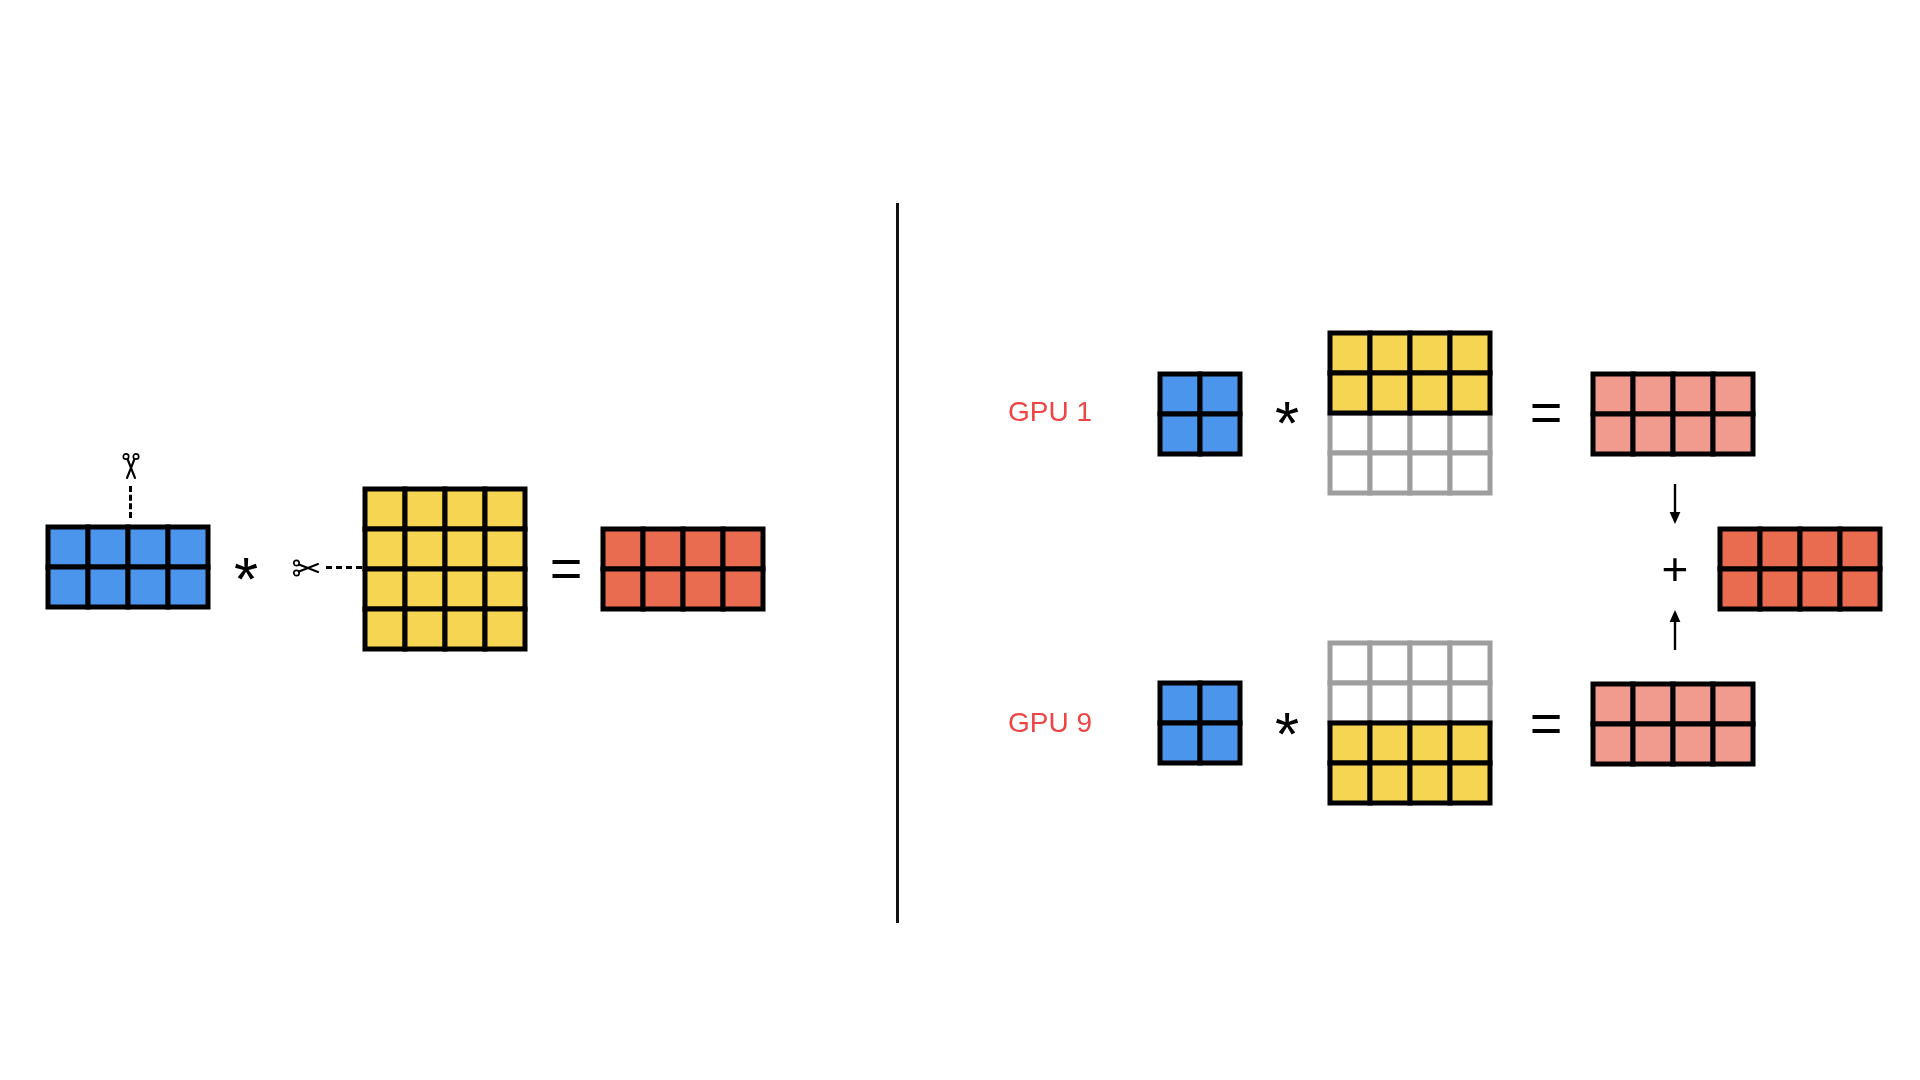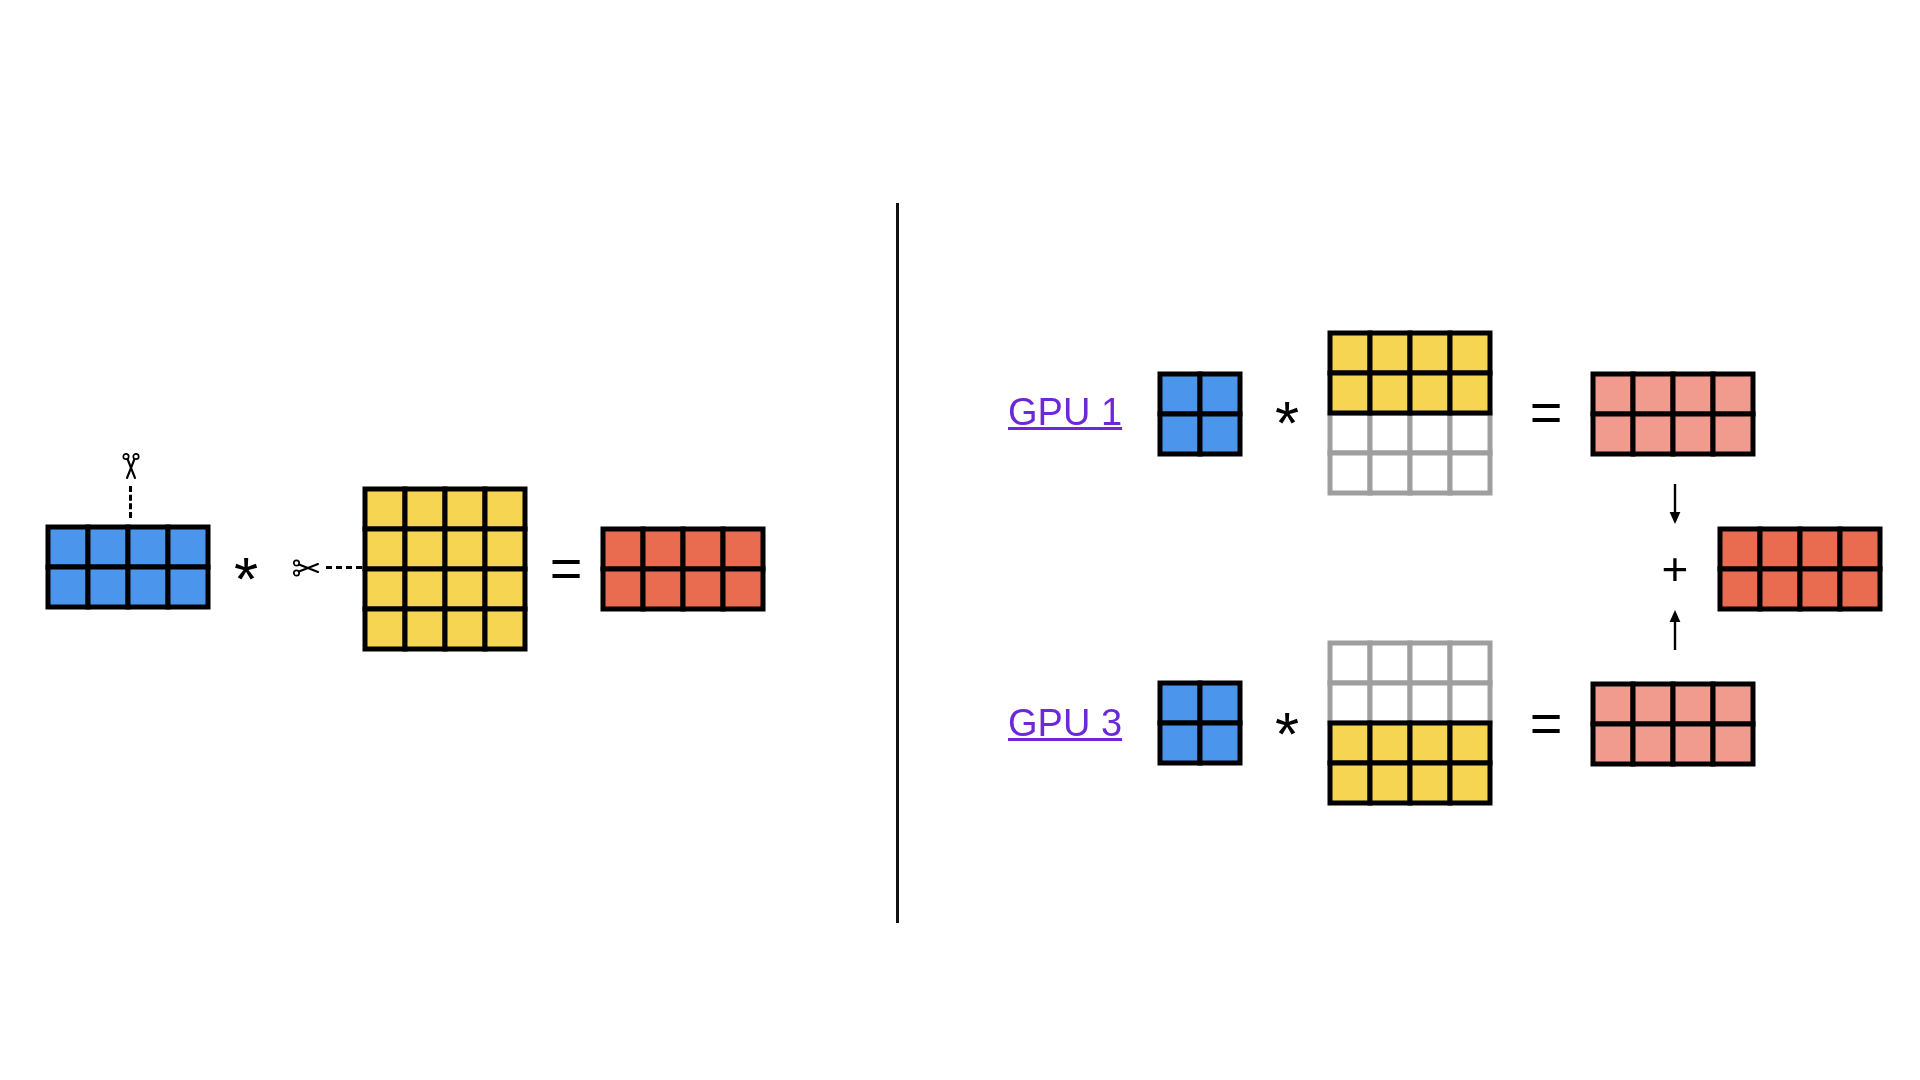--- a/index.html
+++ b/index.html
@@ -18,7 +18,7 @@
   .op-eq{font-size:56px}
   .op-plus{font-size:46px}
   .gpu-label{
-    position:absolute;font-size:38px;line-height:36px;white-space:nowrap;color:#6d28d9;text-decoration:underline;
+    position:absolute;font-size:28px;line-height:36px;white-space:nowrap;color:#ef4444;
   }
   .divider{position:absolute;width:2.5px;background:#111}
   .dash-v{position:absolute;width:0;border-left:3px dashed #000}

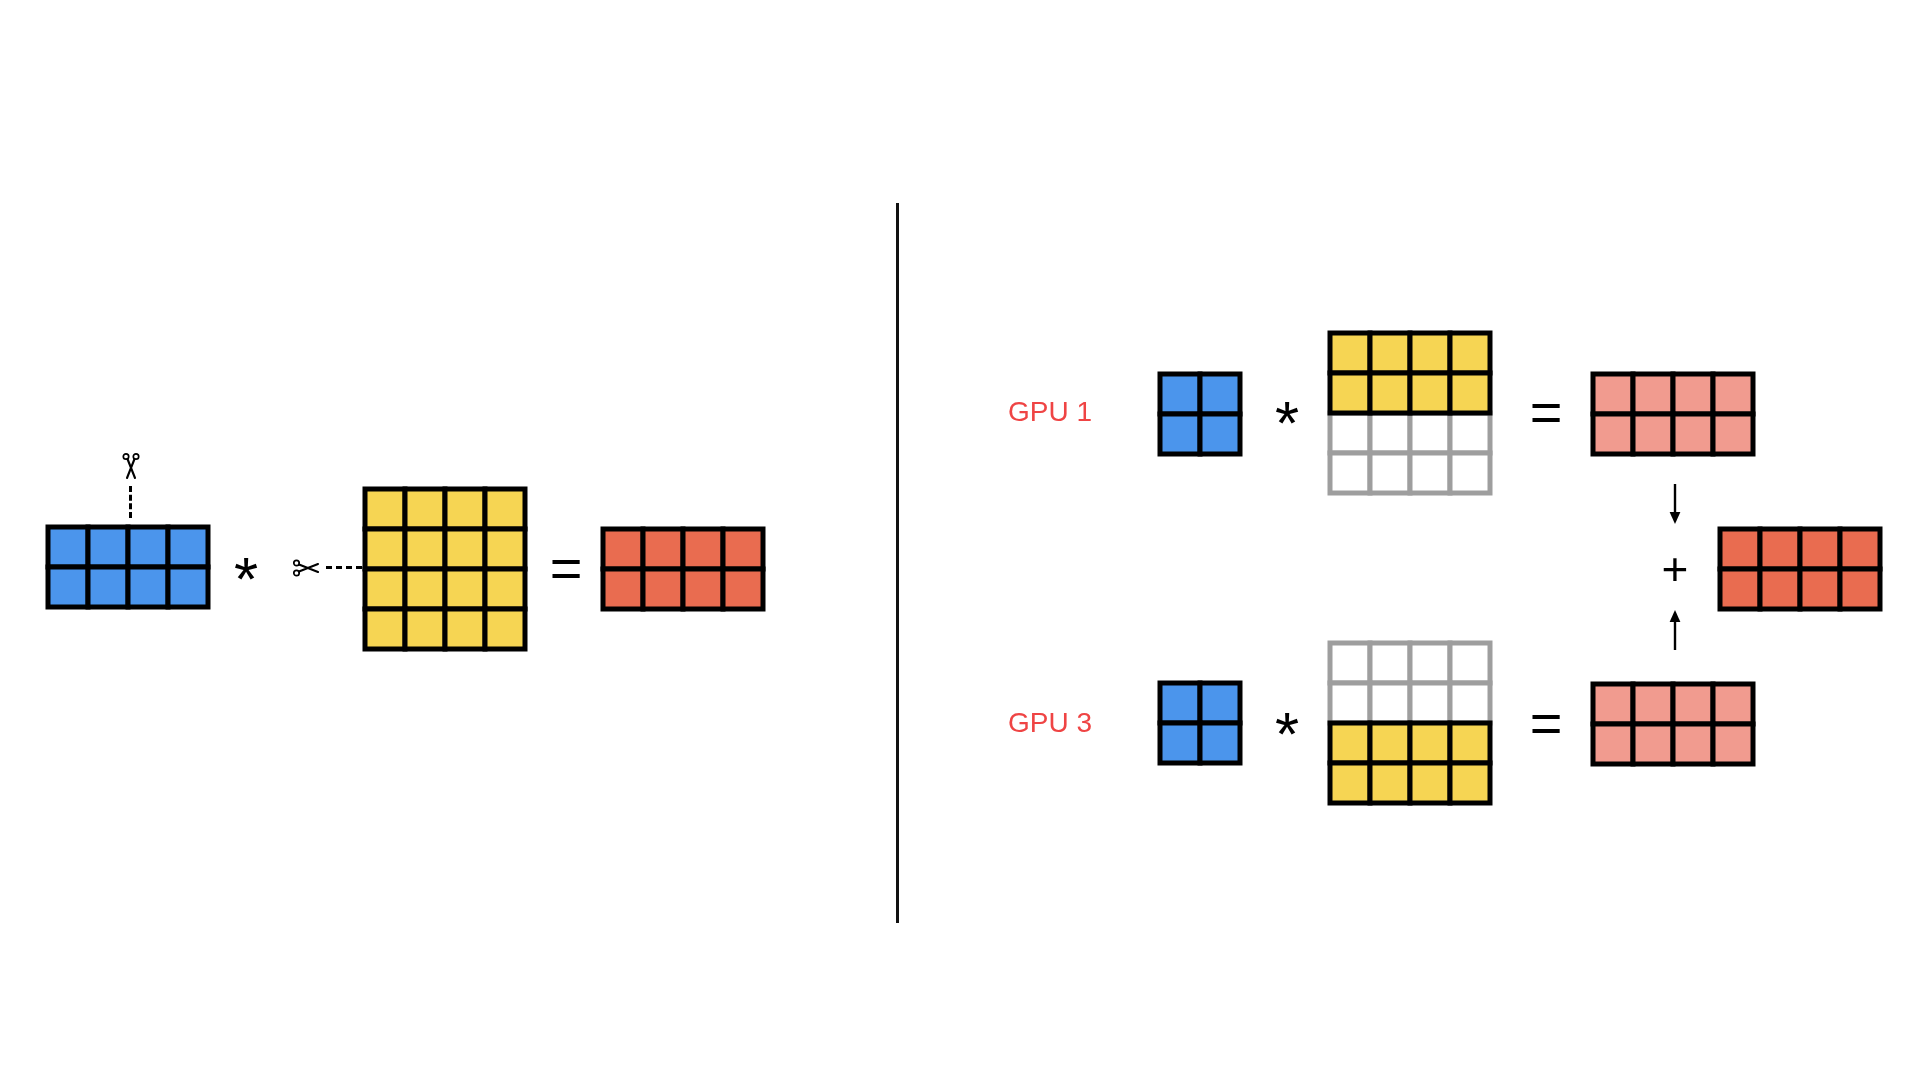--- a/index.html
+++ b/index.html
@@ -188,7 +188,7 @@
     </svg>
   </div>
 
-<div class="gpu-label" style="left:1008px;top:705px">GPU 3</div>
+<div class="gpu-label" style="left:1008px;top:705px">GPU 9</div>
 
 <div class="matrix" style="left:1157px;top:680px">
     <svg width="86" height="86" viewBox="-3 -3 86 86">

